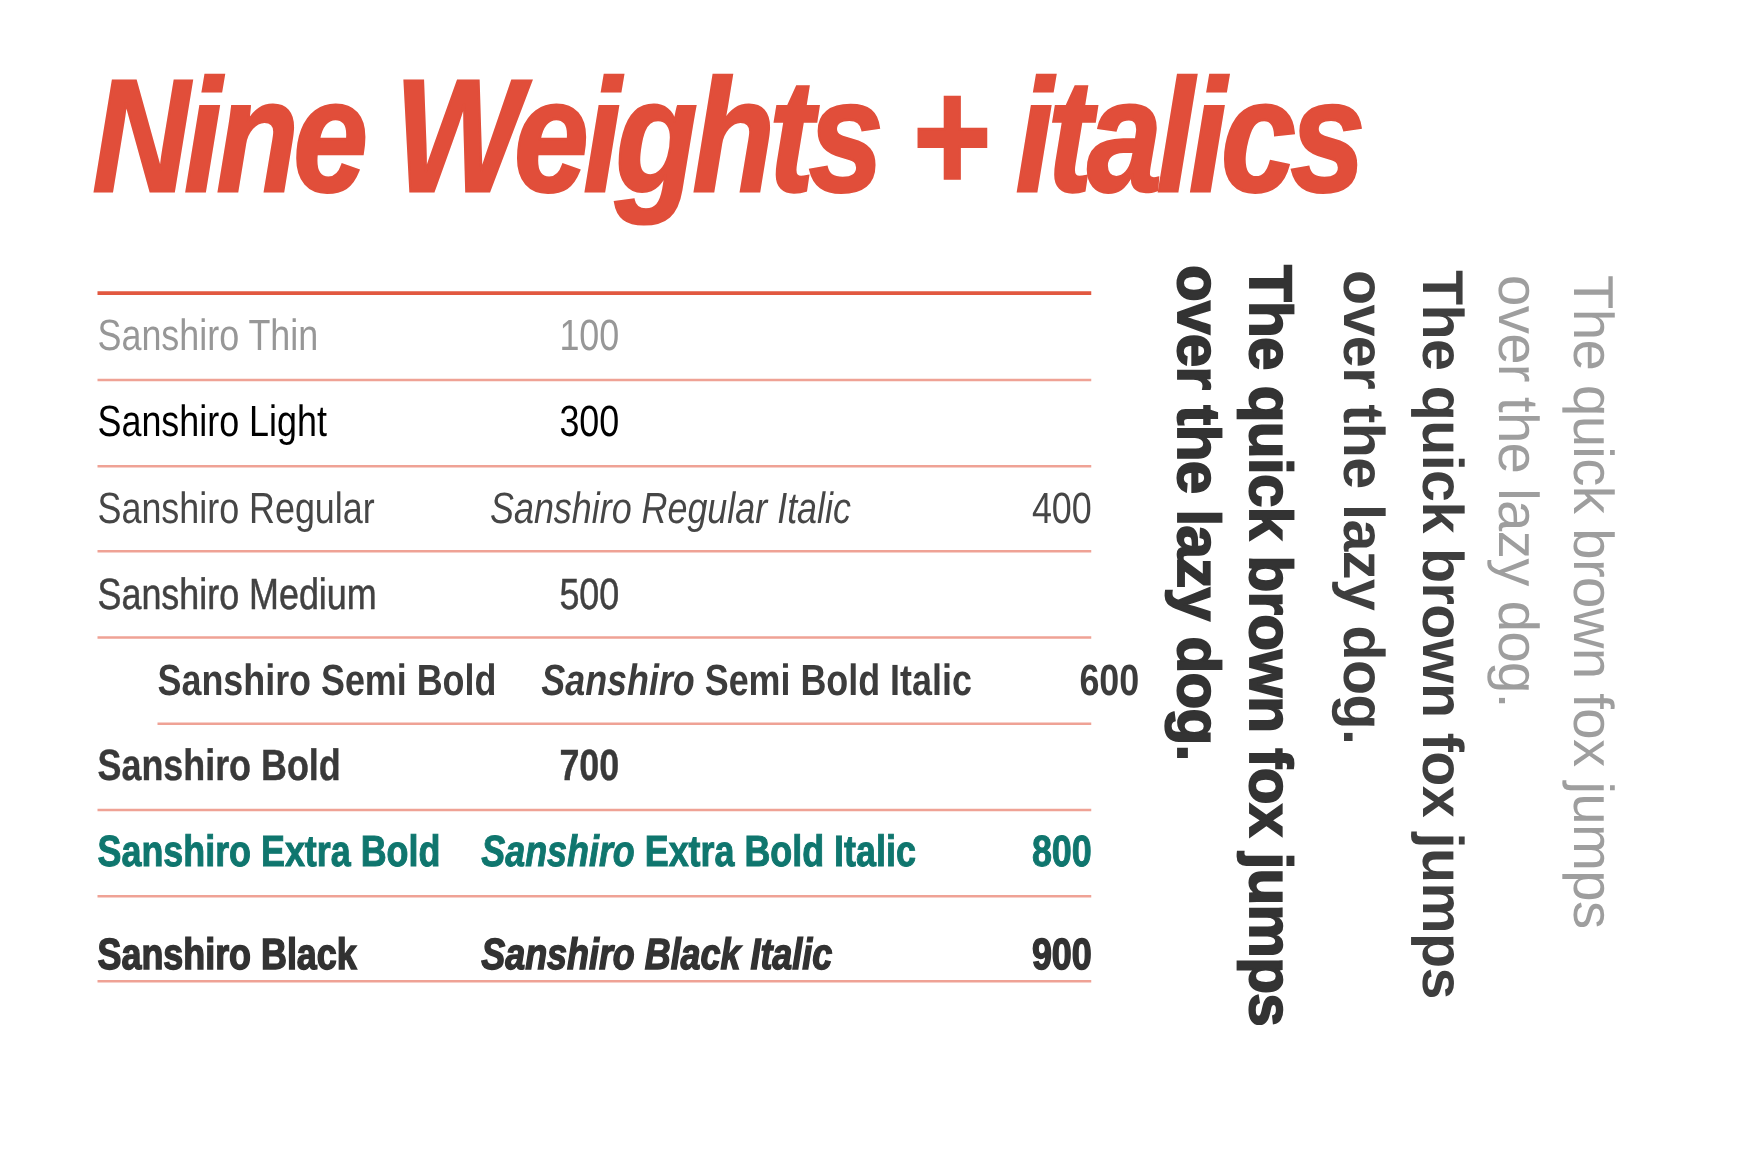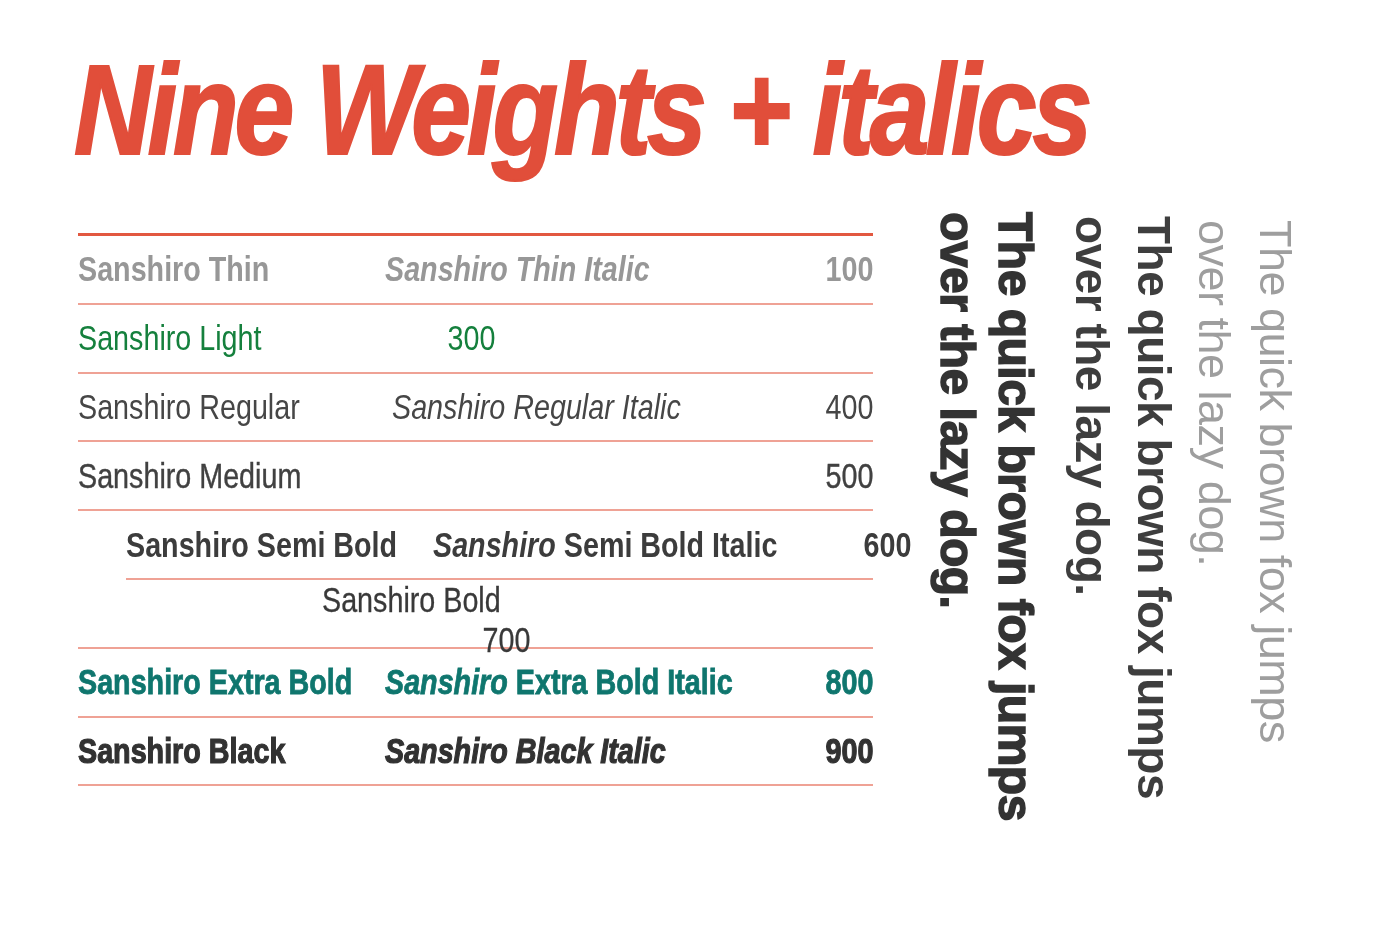--- a/index.html
+++ b/index.html
@@ -41,7 +41,7 @@
   .rest{font-style:normal;}
   .fi .rest{font-style:italic;}
   
-  .w100{color:#979797;font-weight:700;}
+  .w100{color:#979797;font-weight:400;}
   .w200{color:#767676;font-weight:400;}
   .w300{color:#15803d;font-weight:400;}
   .w400{color:#464646;font-weight:400;gap:25px;}

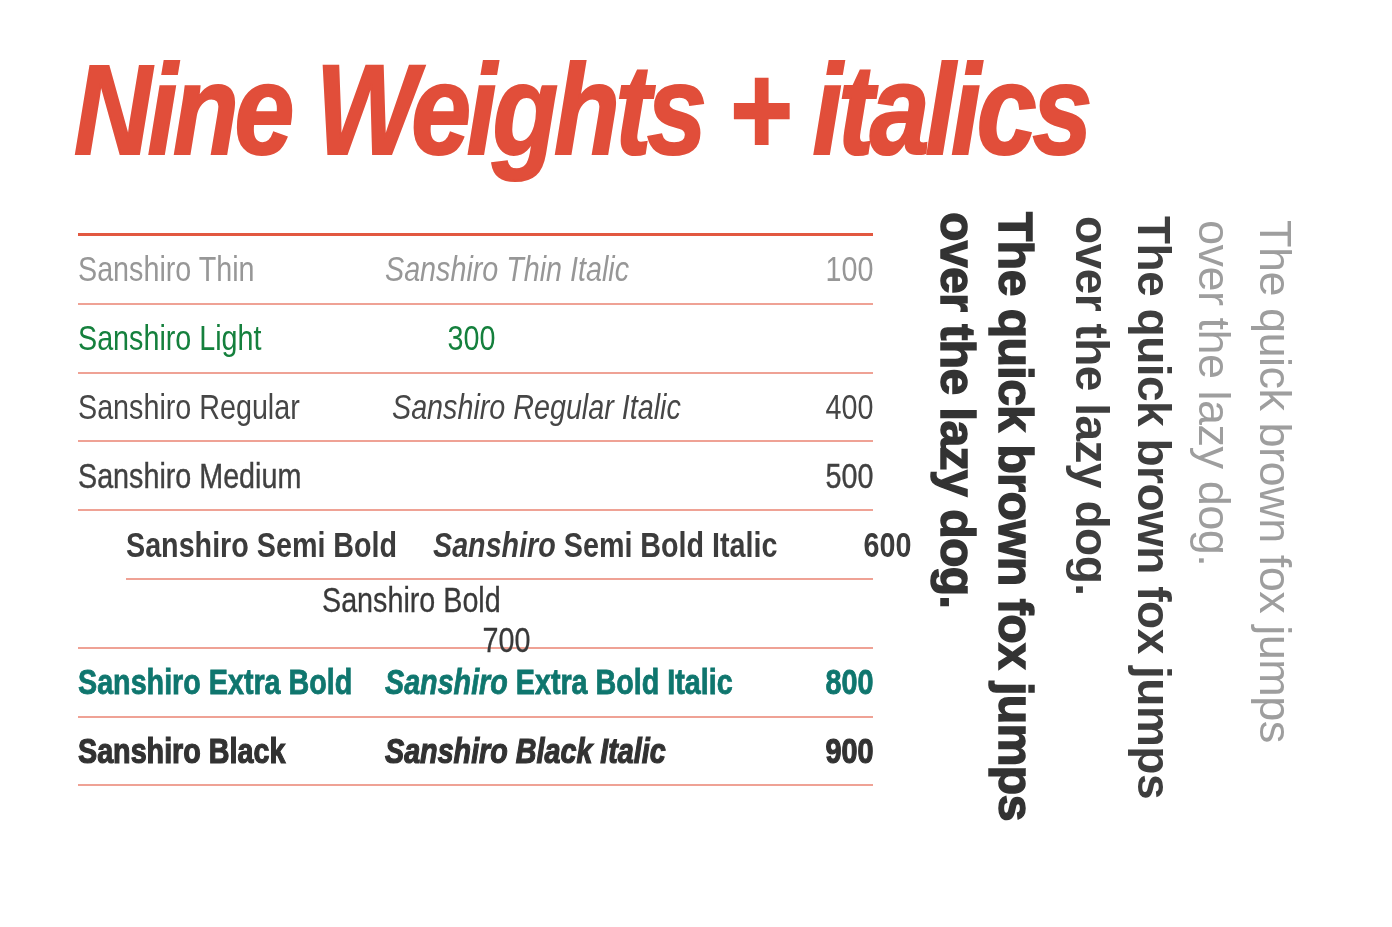--- a/index.html
+++ b/index.html
@@ -85,7 +85,6 @@
 
     <div class="trow w100 fi">
       <span class="c1"><span class="sq">Sanshiro Thin</span></span>
-      <span class="c2"><span class="sq"><i class="lead">Sanshiro</i><span class="rest"> Thin Italic</span></span></span>
       <span class="c3"><span class="sq">100</span></span>
     </div>
 

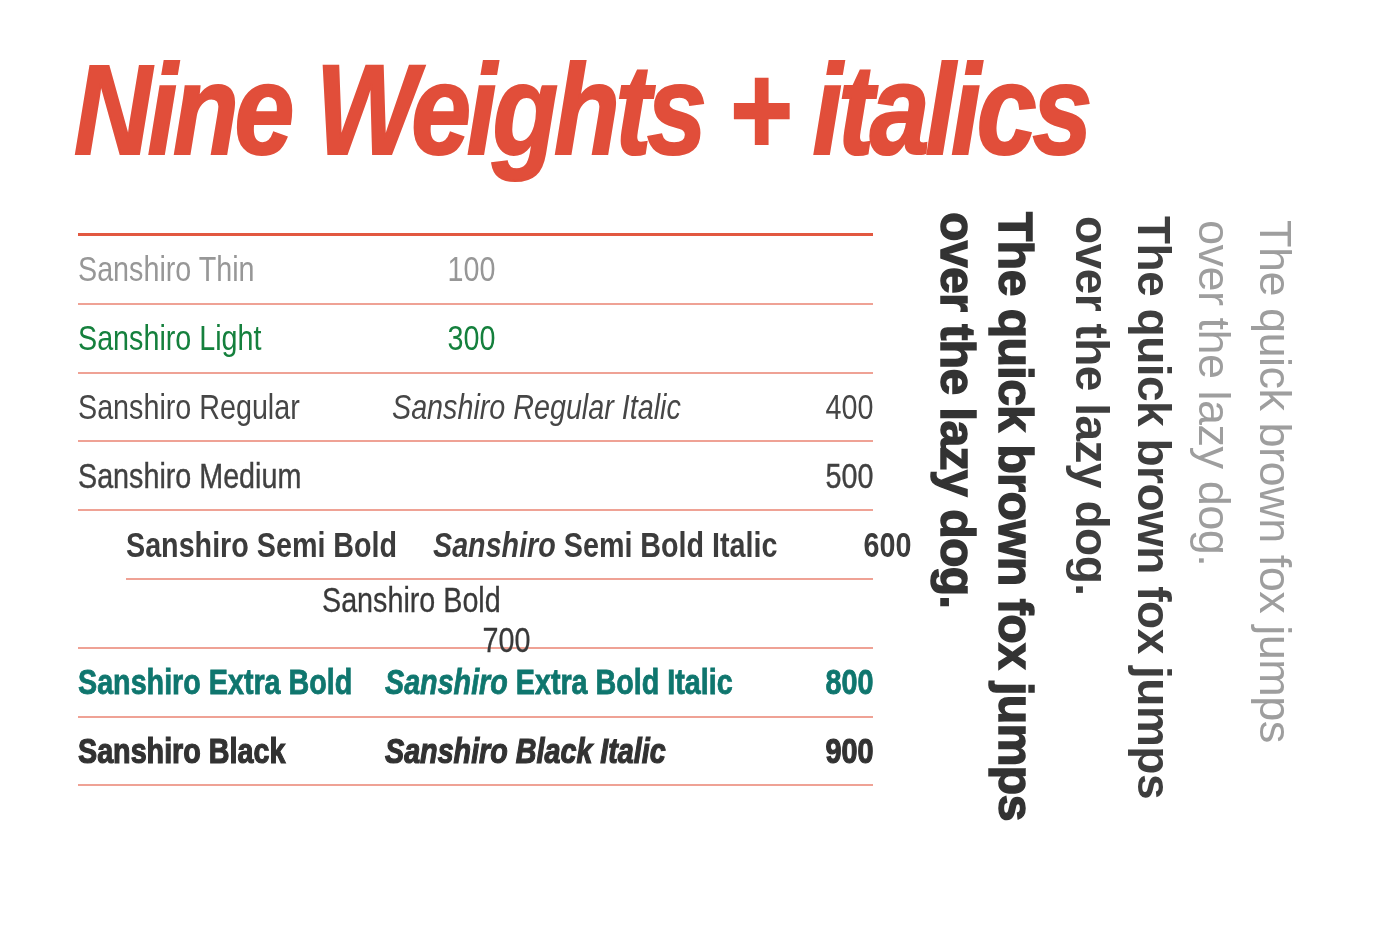--- a/index.html
+++ b/index.html
@@ -43,7 +43,7 @@
   
   .w100{color:#979797;font-weight:400;}
   .w200{color:#767676;font-weight:400;}
-  .w300{color:#15803d;font-weight:400;}
+  .w300{color:#000000;font-weight:400;}
   .w400{color:#464646;font-weight:400;gap:25px;}
   .w500{color:#414141;font-weight:400;justify-content:space-between;-webkit-text-stroke:.4px currentColor;}
   .w600{color:#3c3c3c;font-weight:700;margin-left:48px;}

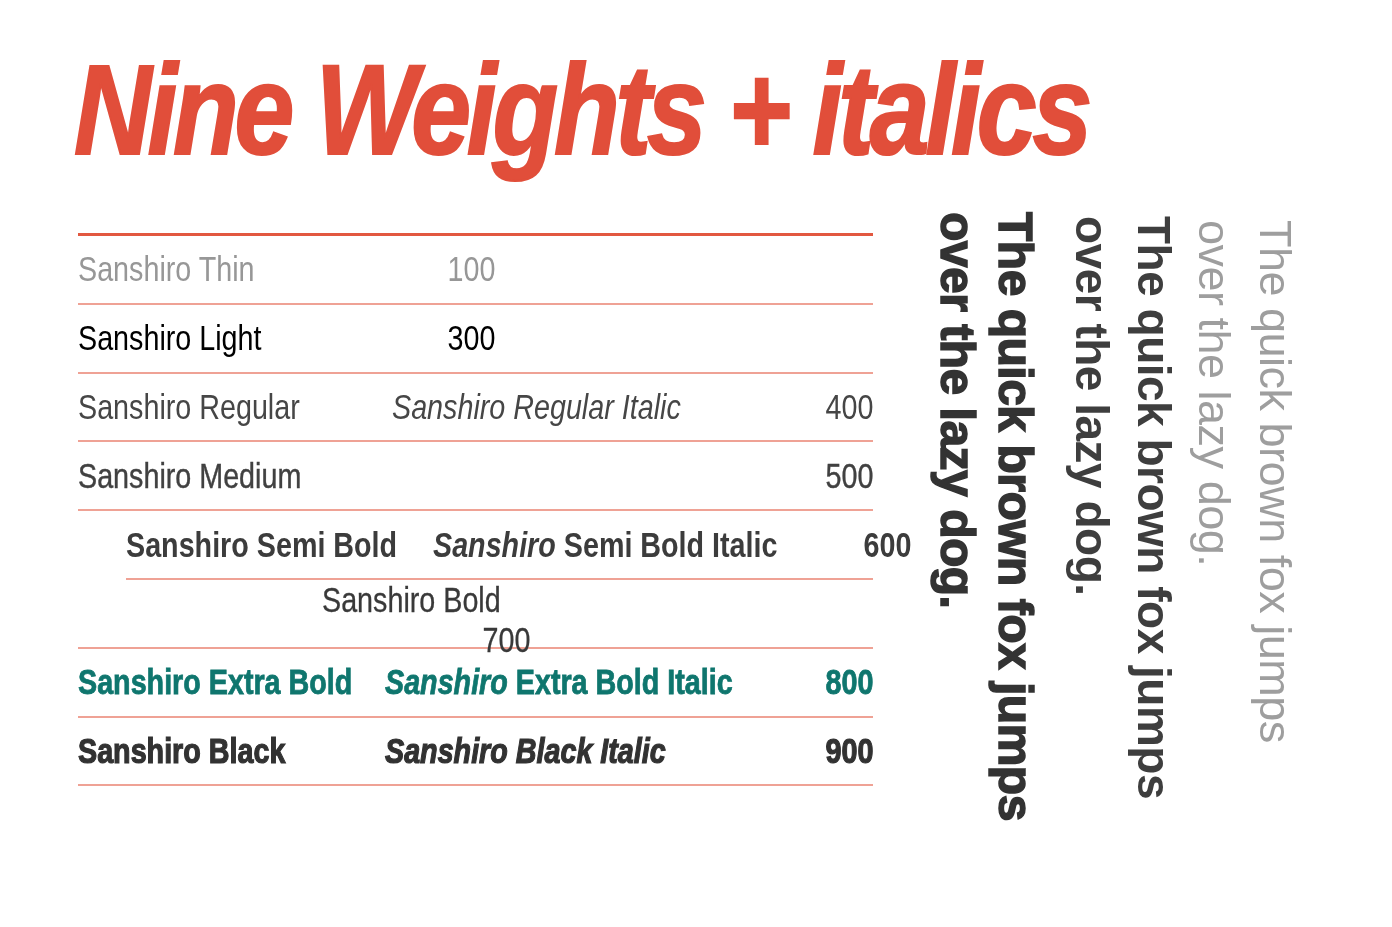--- a/index.html
+++ b/index.html
@@ -45,7 +45,7 @@
   .w200{color:#767676;font-weight:400;}
   .w300{color:#000000;font-weight:400;}
   .w400{color:#464646;font-weight:400;gap:25px;}
-  .w500{color:#414141;font-weight:400;justify-content:space-between;-webkit-text-stroke:.4px currentColor;}
+  .w500{color:#414141;font-weight:400;-webkit-text-stroke:.4px currentColor;}
   .w600{color:#3c3c3c;font-weight:700;margin-left:48px;}
   .w700{color:#393939;font-weight:400;flex-direction:column;-webkit-text-stroke:.3px currentColor;}
   .w800{color:#0f766e;font-weight:700;-webkit-text-stroke:.8px currentColor;}

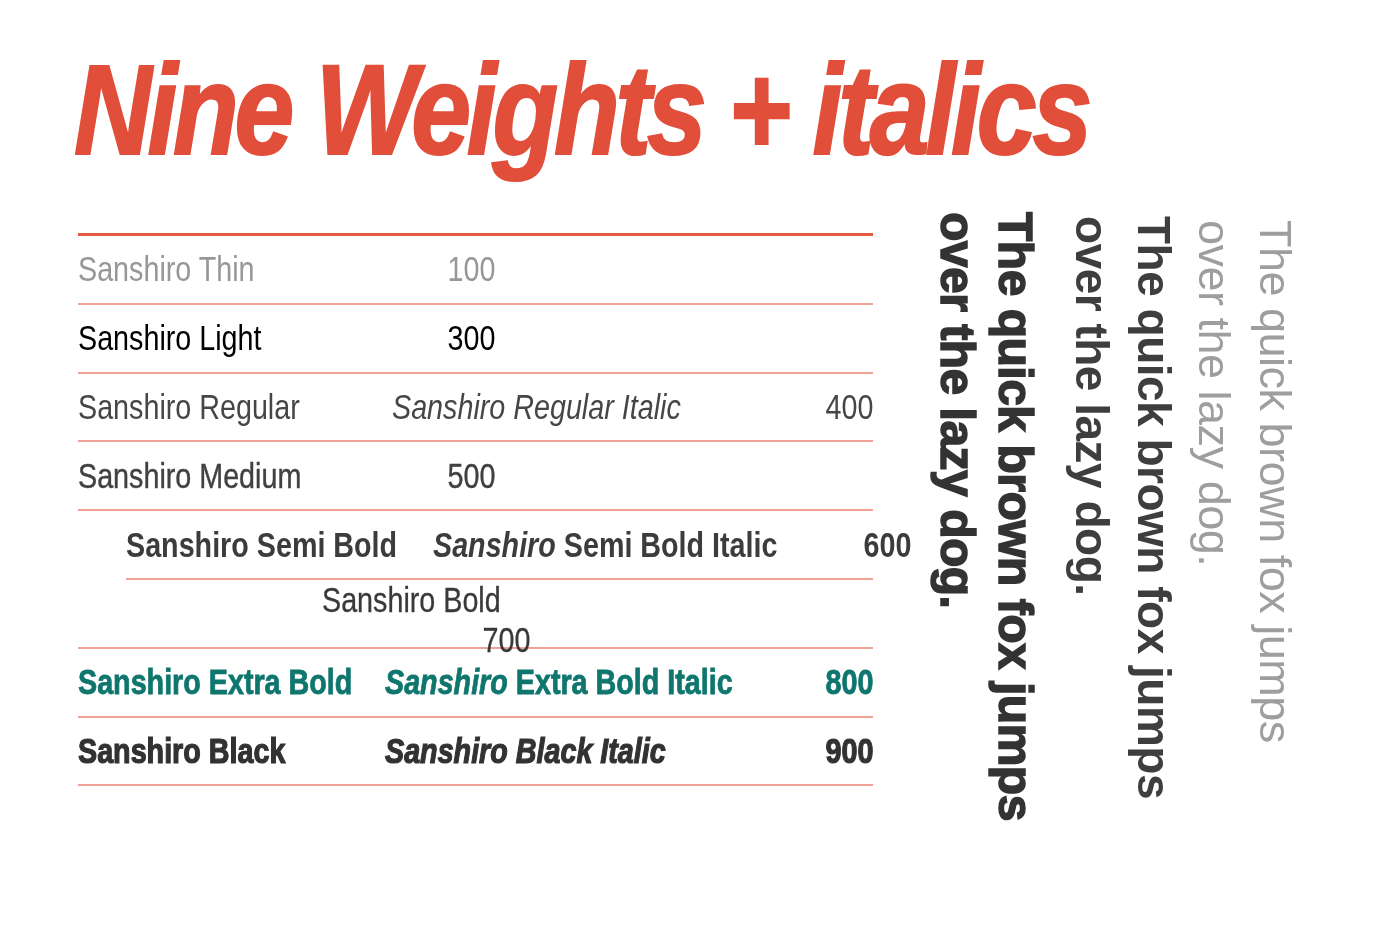--- a/index.html
+++ b/index.html
@@ -47,7 +47,7 @@
   .w400{color:#464646;font-weight:400;gap:25px;}
   .w500{color:#414141;font-weight:400;-webkit-text-stroke:.4px currentColor;}
   .w600{color:#3c3c3c;font-weight:700;margin-left:48px;}
-  .w700{color:#393939;font-weight:400;flex-direction:column;-webkit-text-stroke:.3px currentColor;}
+  .w700{color:#393939;font-weight:700;-webkit-text-stroke:.3px currentColor;}
   .w800{color:#0f766e;font-weight:700;-webkit-text-stroke:.8px currentColor;}
   .w900{color:#323232;font-weight:700;-webkit-text-stroke:1.2px currentColor;}
   

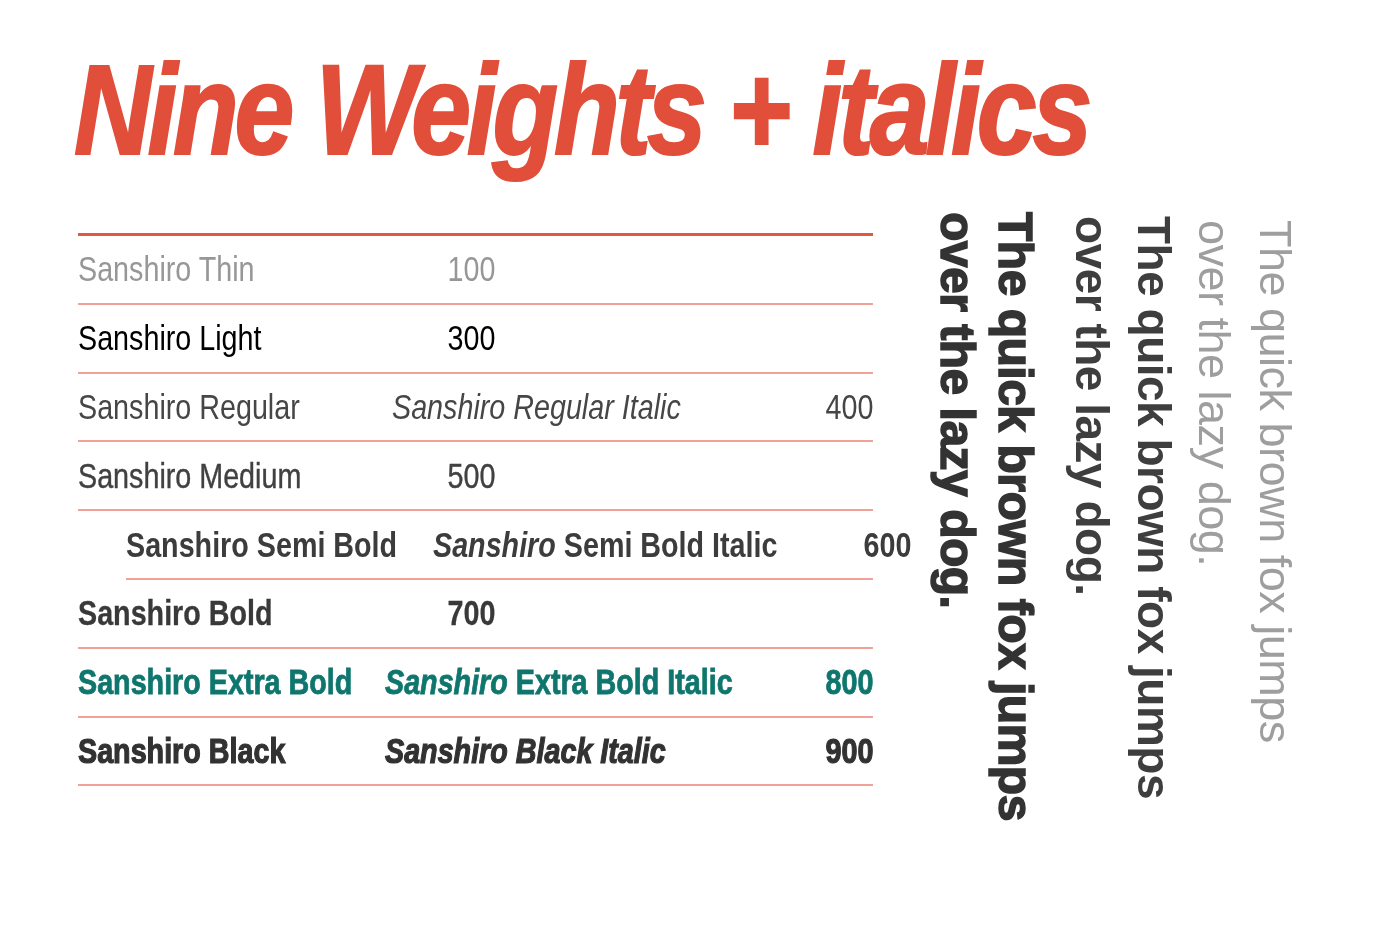--- a/index.html
+++ b/index.html
@@ -49,7 +49,7 @@
   .w600{color:#3c3c3c;font-weight:700;margin-left:48px;}
   .w700{color:#393939;font-weight:700;-webkit-text-stroke:.3px currentColor;}
   .w800{color:#0f766e;font-weight:700;-webkit-text-stroke:.8px currentColor;}
-  .w900{color:#323232;font-weight:700;-webkit-text-stroke:1.2px currentColor;}
+  .w900{color:#323232;font-weight:700;align-items:flex-end;-webkit-text-stroke:1.2px currentColor;}
   
   .pangram{
     position:absolute;

